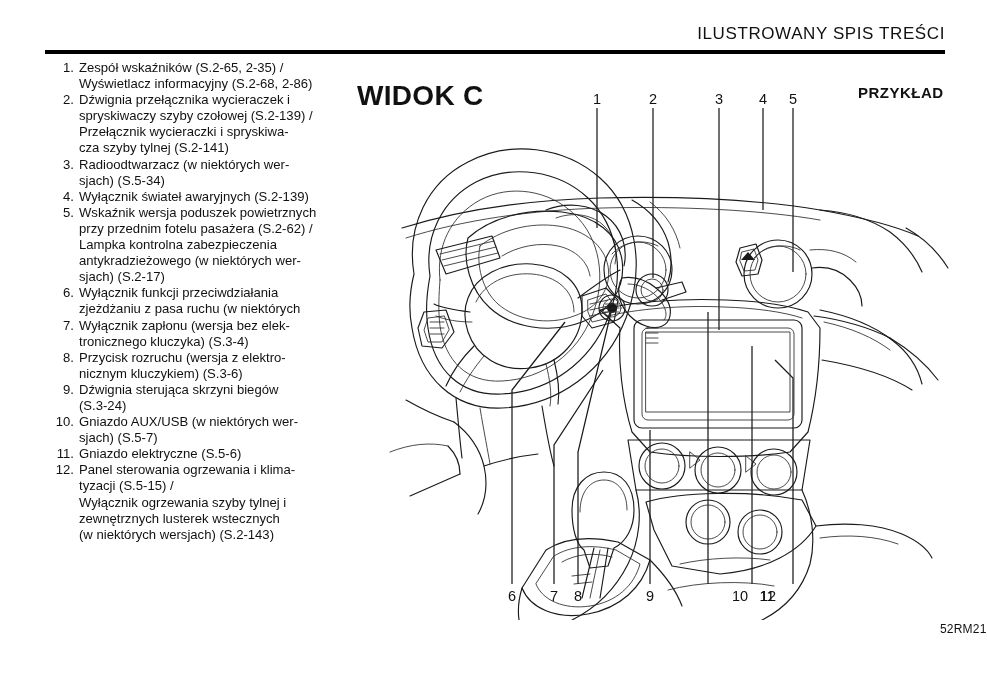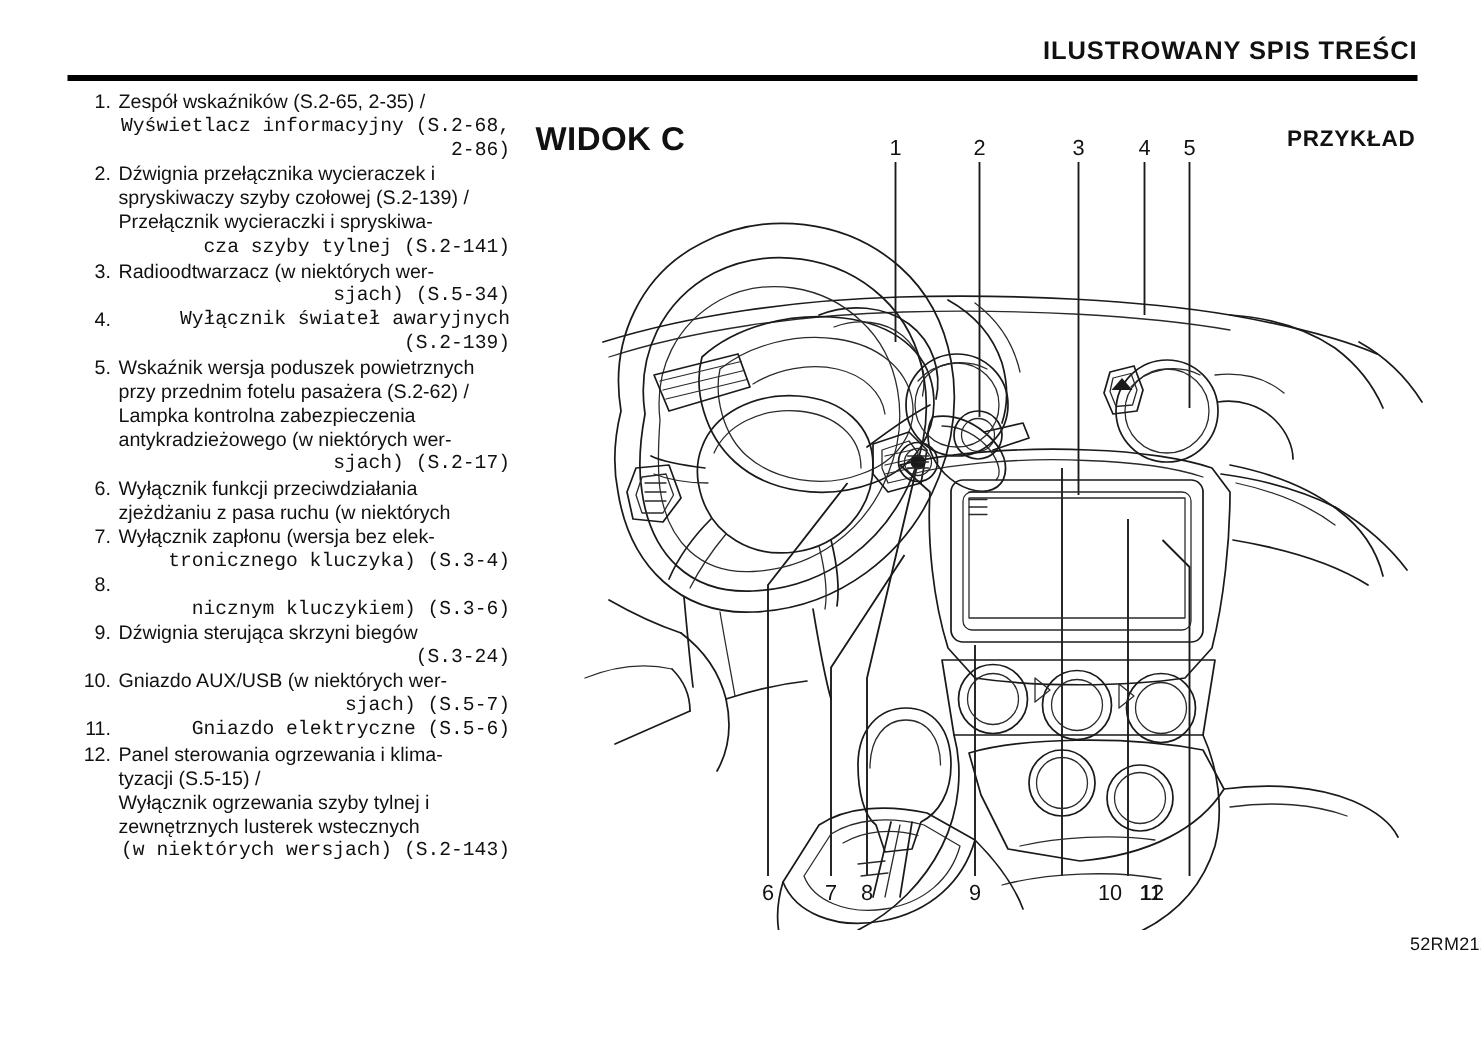--- a/index.html
+++ b/index.html
@@ -23,7 +23,7 @@
     right: 42px;
     top: 24px;
     font-size: 17px;
-    font-weight: bold;
+    font-weight: normal;
     letter-spacing: 0.6px;
     white-space: nowrap;
   }

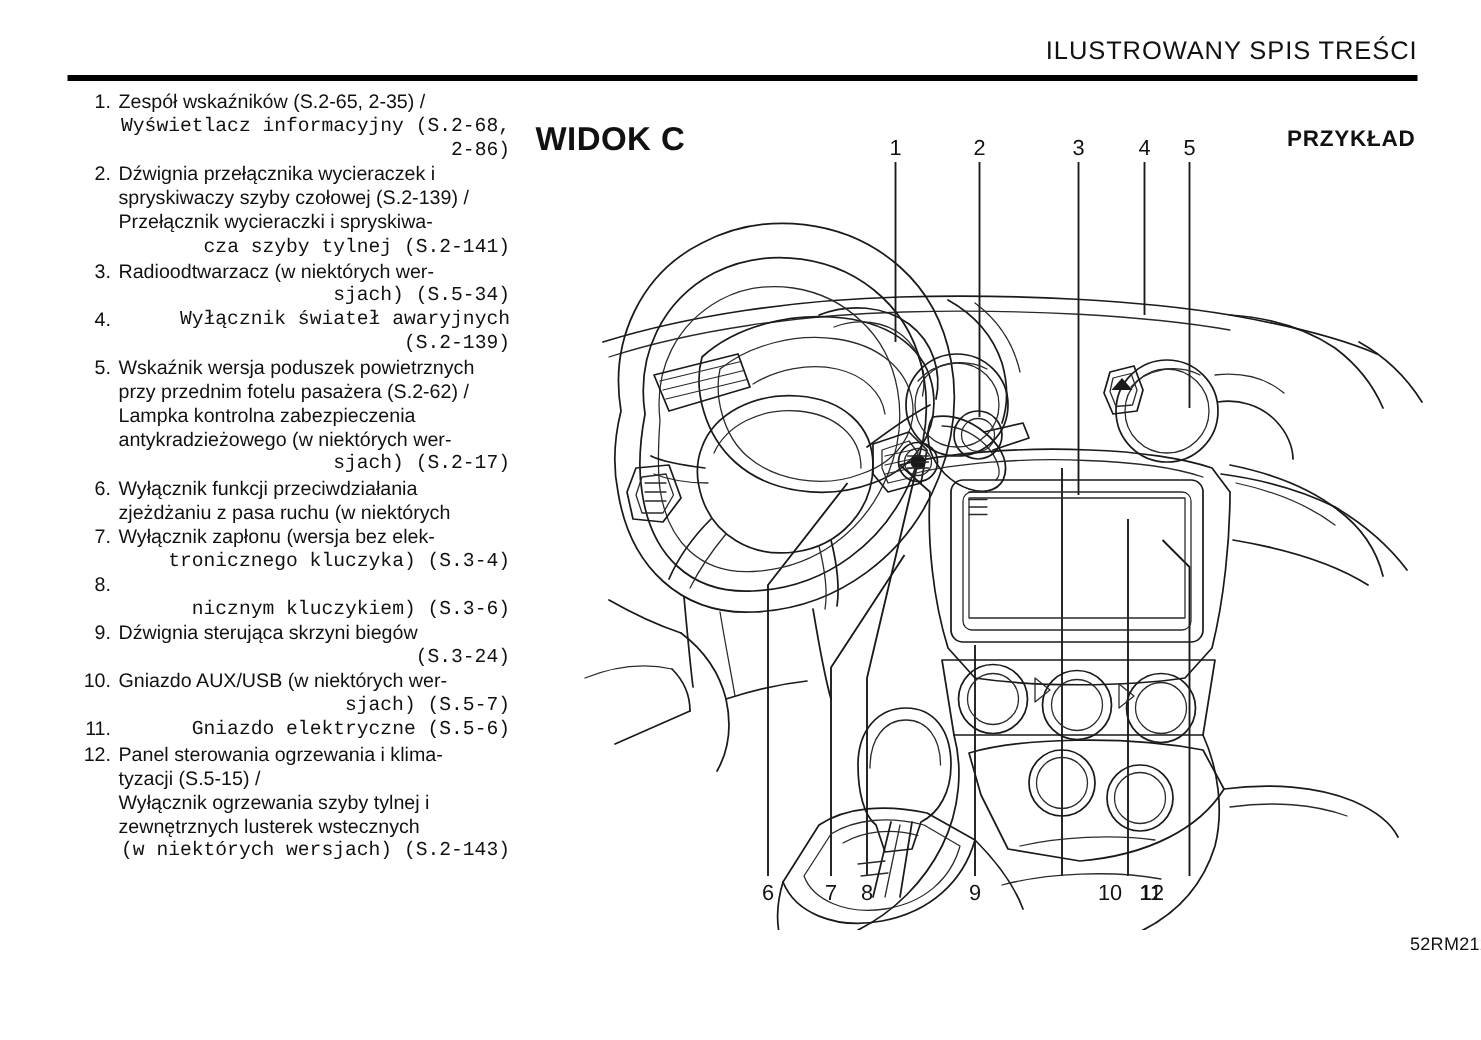--- a/index.html
+++ b/index.html
@@ -64,8 +64,7 @@
   }
   .toc-text .nojust {
     display: block;
-    text-align: right;
-    font-family: Liberation Mono, monospace;
+    text-align: left;
   }
 
   

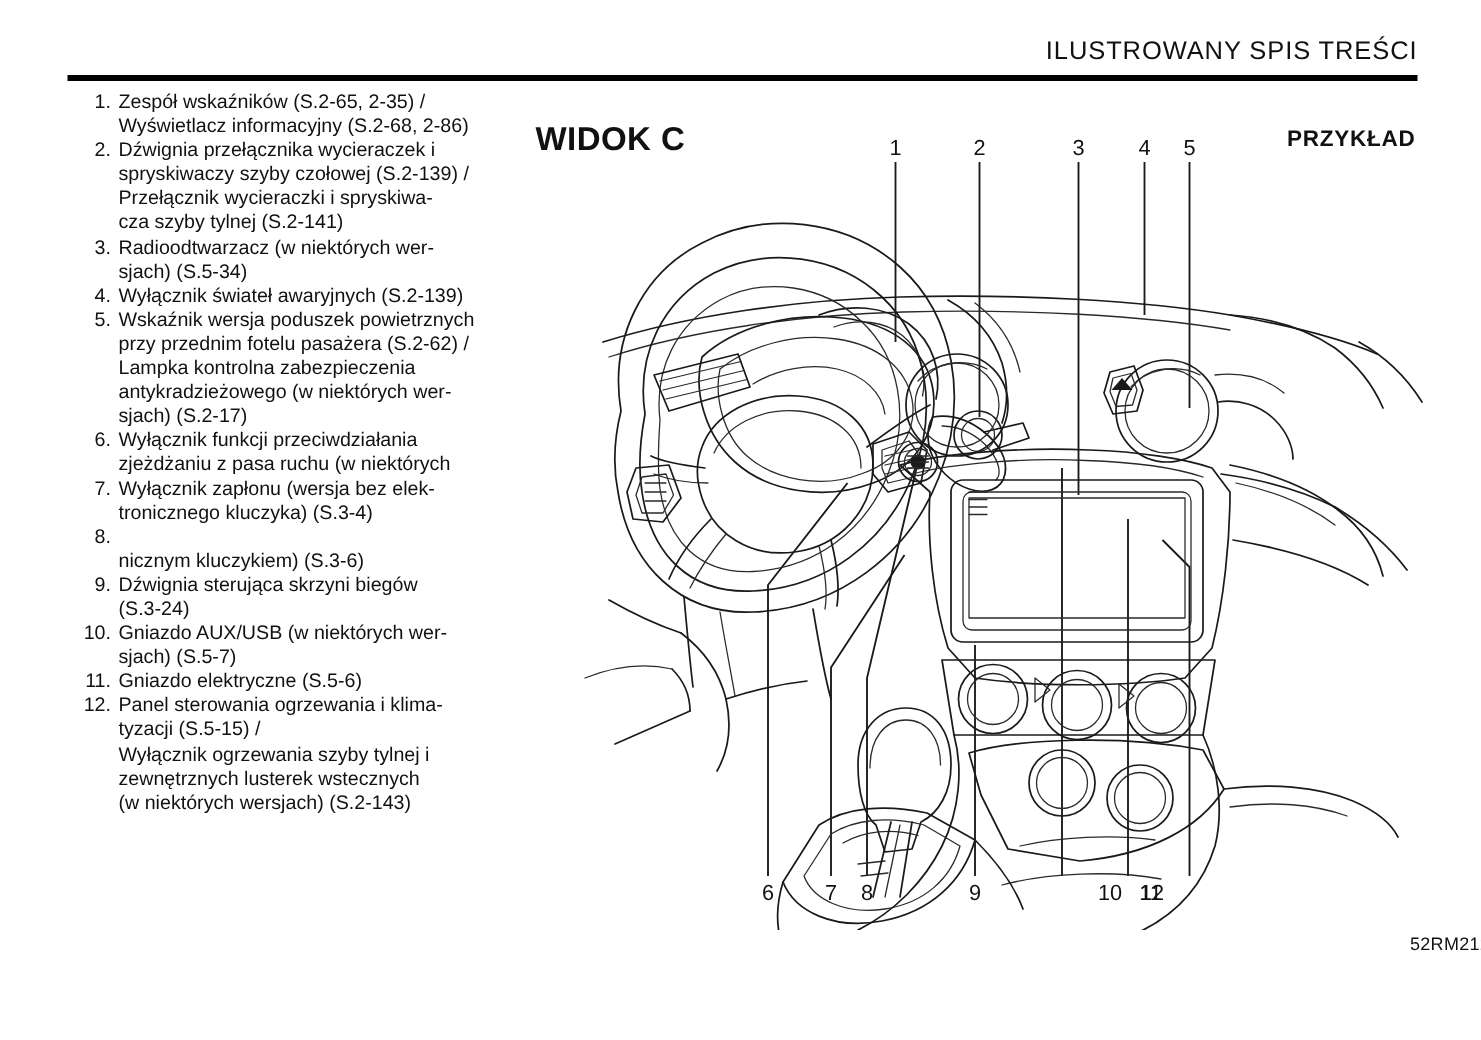--- a/index.html
+++ b/index.html
@@ -72,7 +72,7 @@
     position: absolute;
     left: 357px;
     top: 80px;
-    font-size: 22px;
+    font-size: 28px;
     font-weight: bold;
     letter-spacing: 0.3px;
     text-align: right;

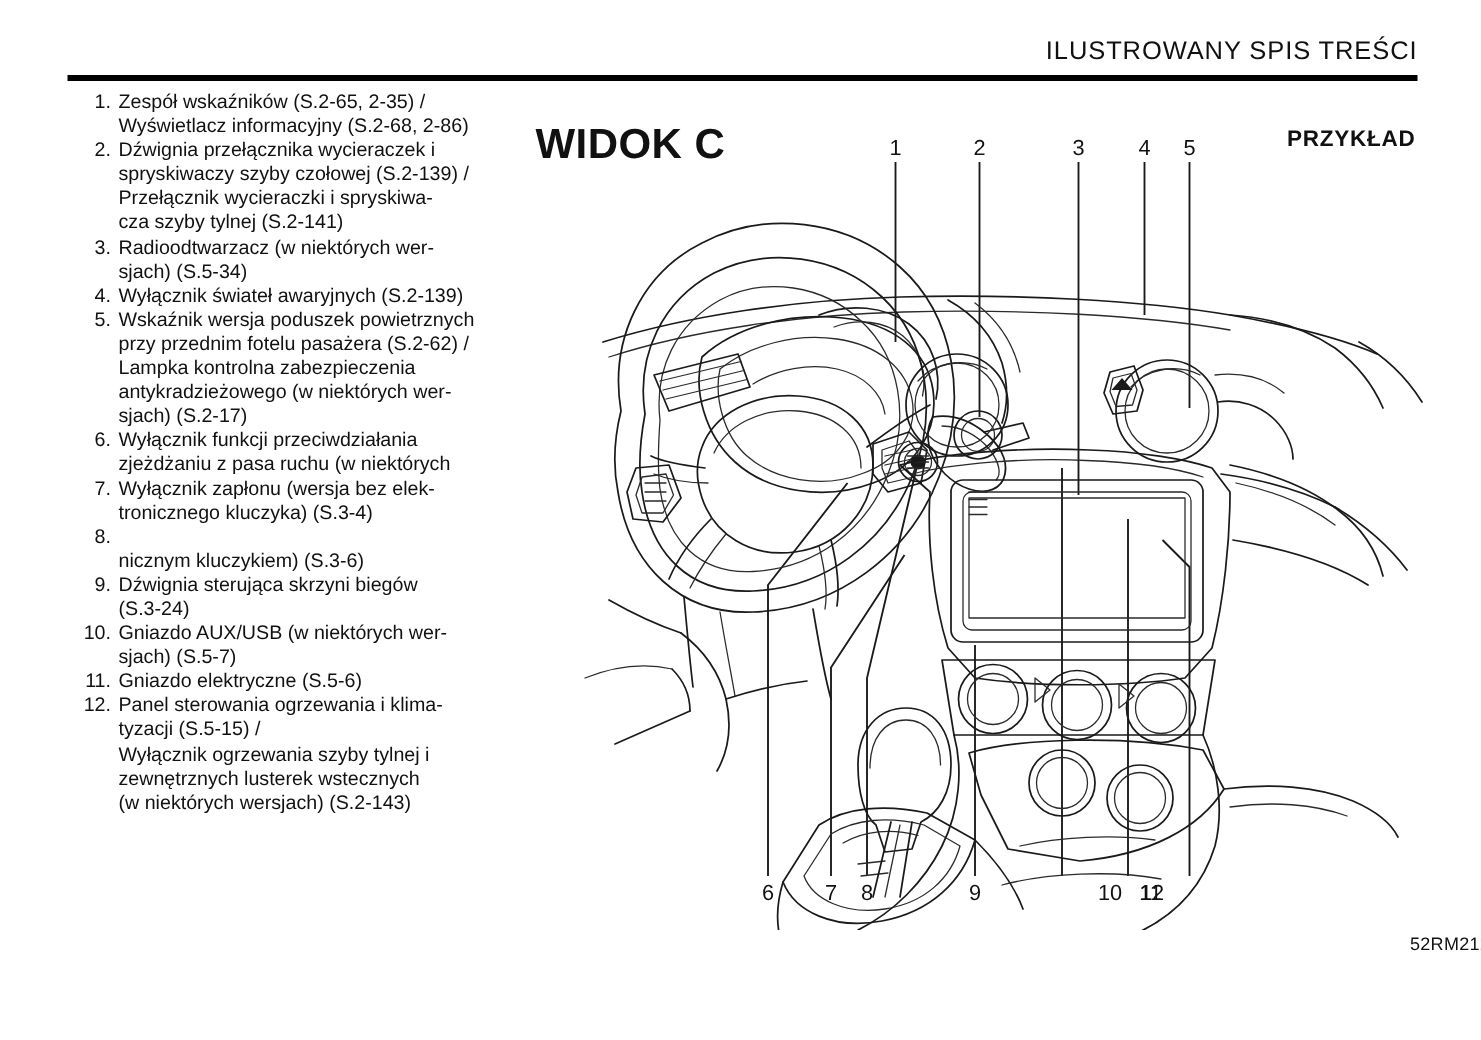--- a/index.html
+++ b/index.html
@@ -174,7 +174,7 @@
     </div>
     <div class="toc-item">
       <span class="toc-num">8.</span>
-      <span class="toc-text"><br><span class="nojust">nicznym kluczykiem) (S.3-6)</span></span>
+      <span class="toc-text"><span class="">Przycisk rozruchu (wersja z elektro-</span><br><span class="nojust">nicznym kluczykiem) (S.3-6)</span></span>
     </div>
     <div class="toc-item">
       <span class="toc-num">9.</span>

